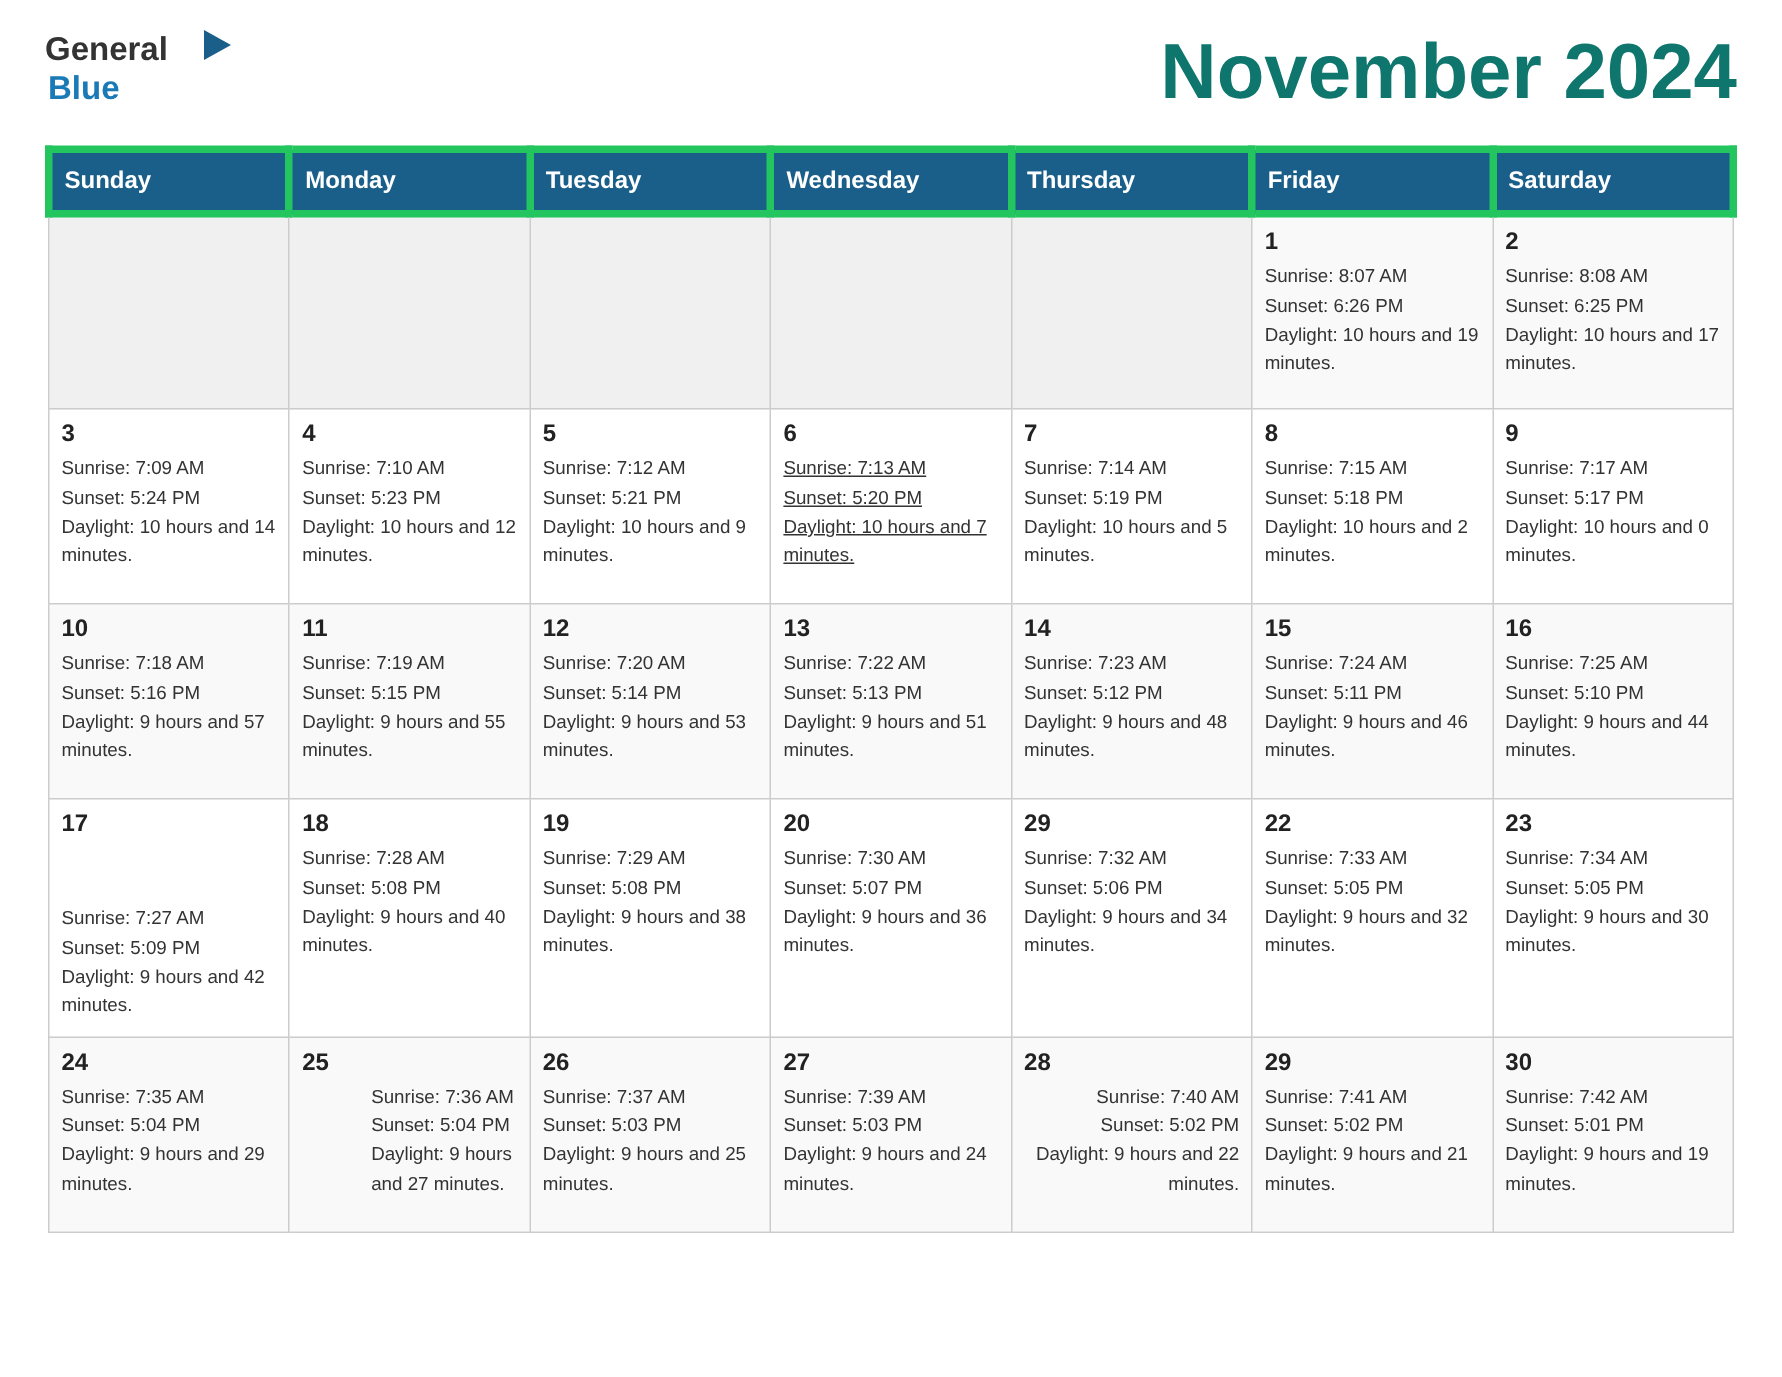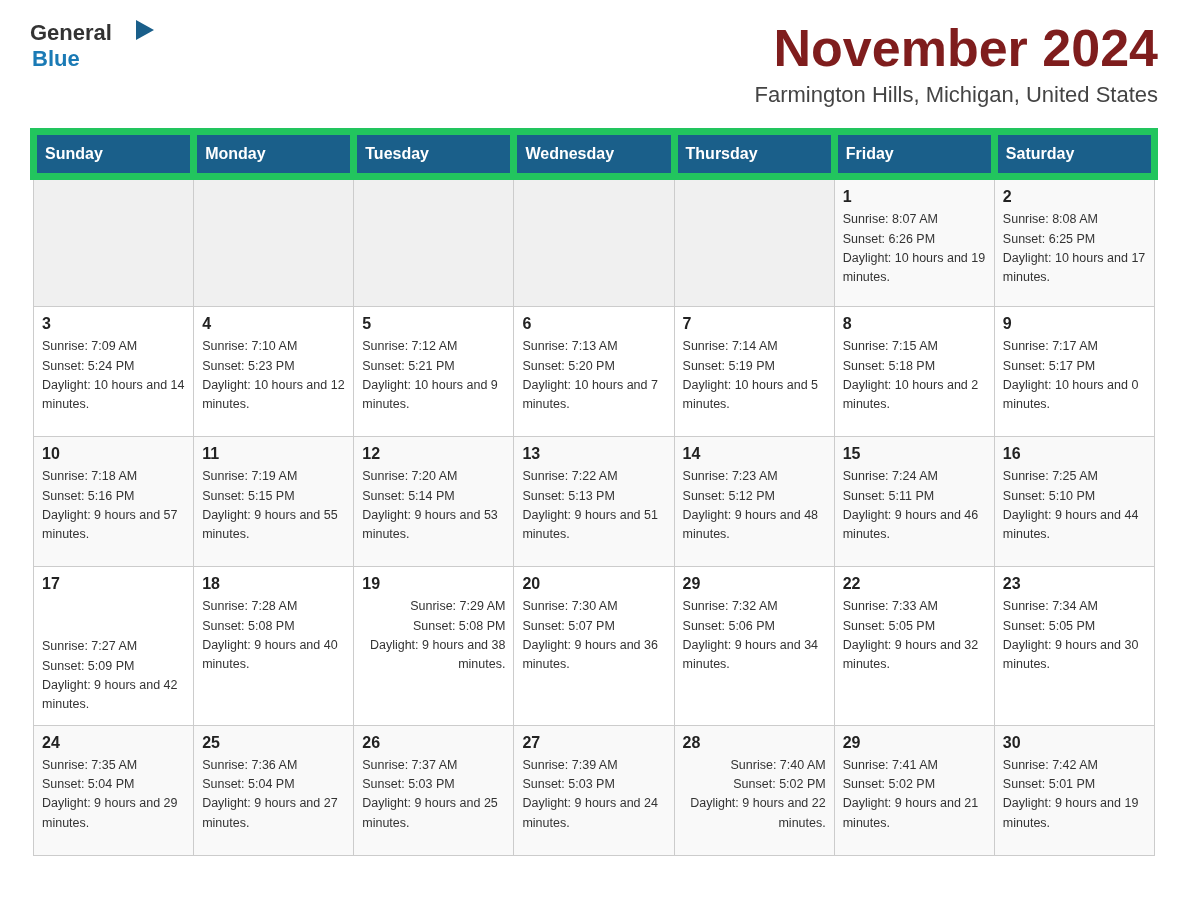--- a/index.html
+++ b/index.html
@@ -43,7 +43,7 @@
     .month-title {
       font-size: 52px;
       font-weight: bold;
-      color: #7f1d1d;
+      color: #0f766e;
       line-height: 1.1;
     }
     .location {

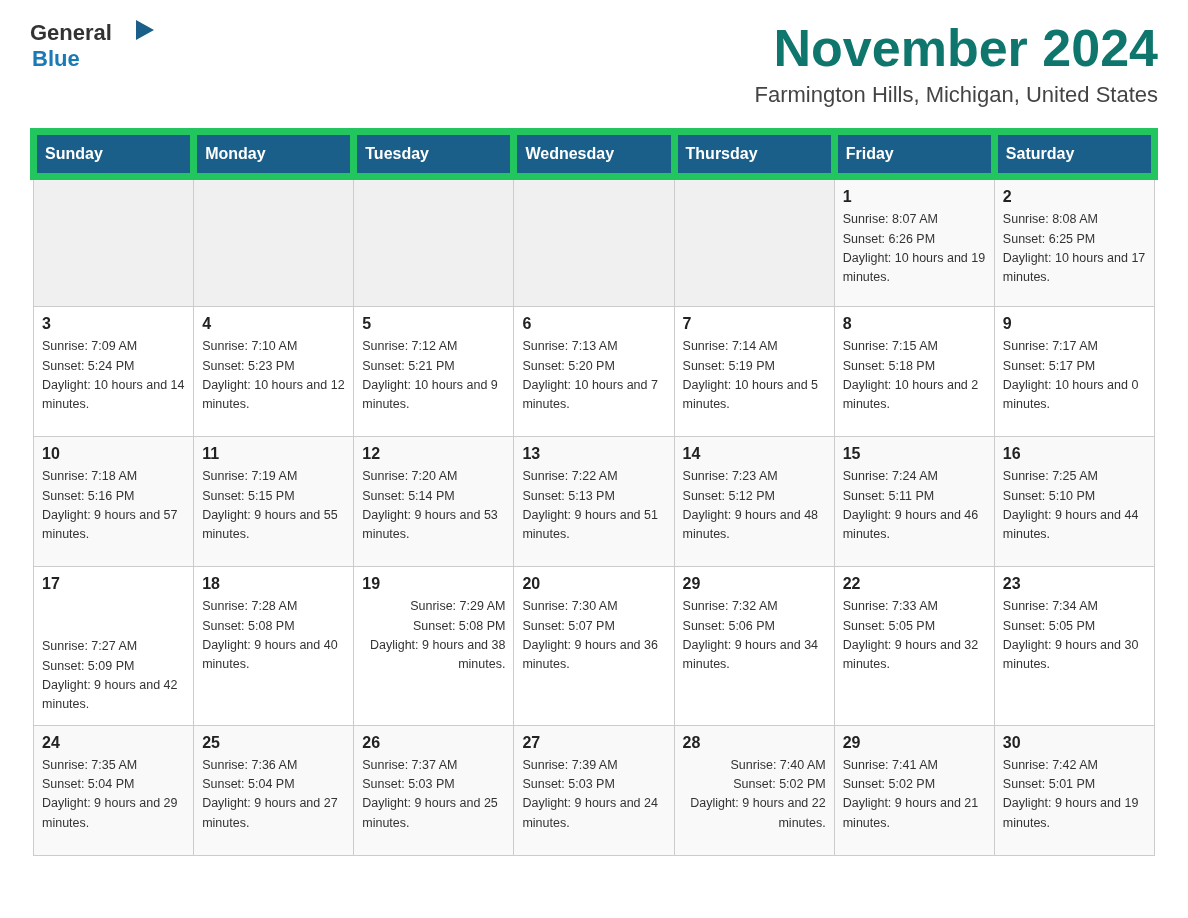--- a/index.html
+++ b/index.html
@@ -113,7 +113,6 @@
   </div>
   <div class="title-block">
     <div class="month-title">November 2024</div>
-    <div class="location">Farmington Hills, Michigan, United States</div>
   </div>
 </div>
 

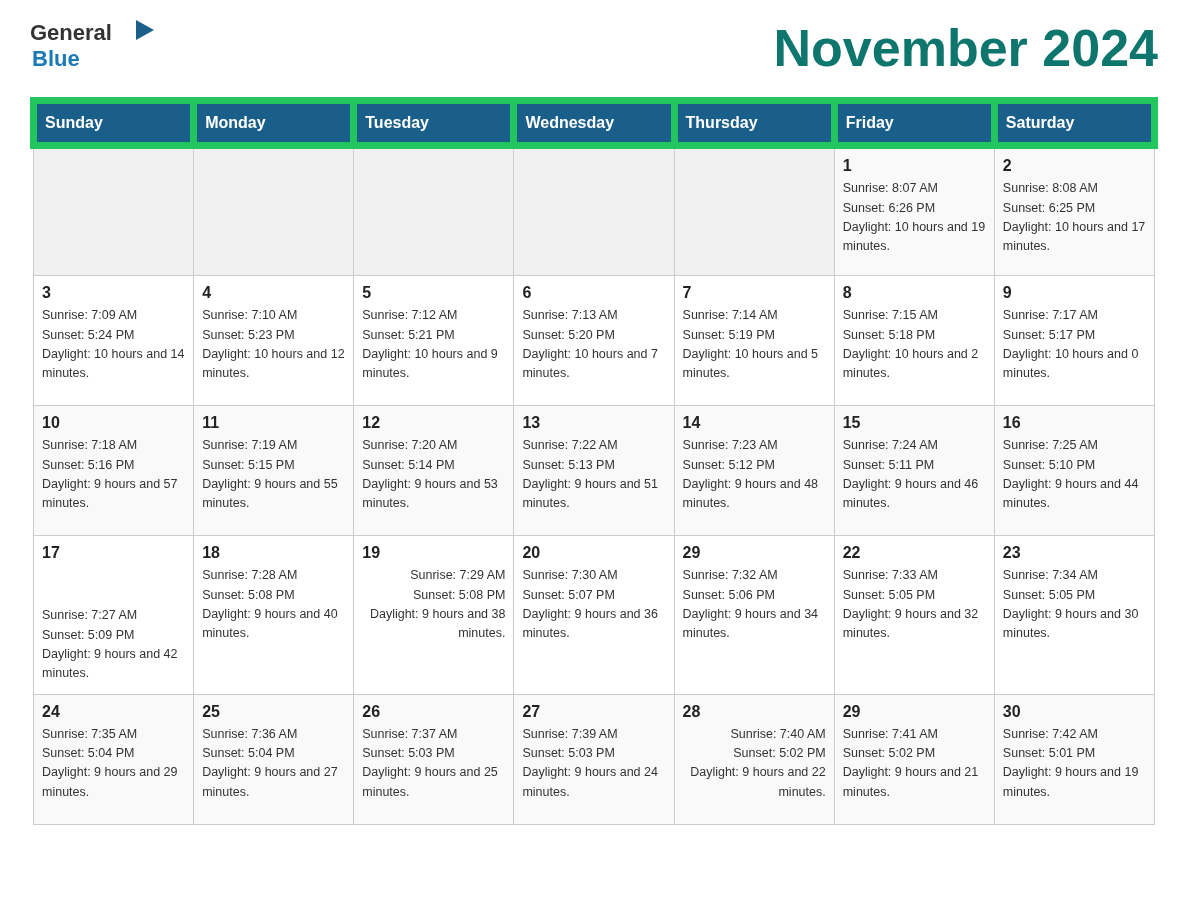--- a/index.html
+++ b/index.html
@@ -63,7 +63,7 @@
       font-weight: bold;
       padding: 10px 8px;
       text-align: left;
-      border: 7px solid #22c55e;
+      border: 5px solid #22c55e;
     }
     tbody tr td {
       border: 1px solid #ccc;

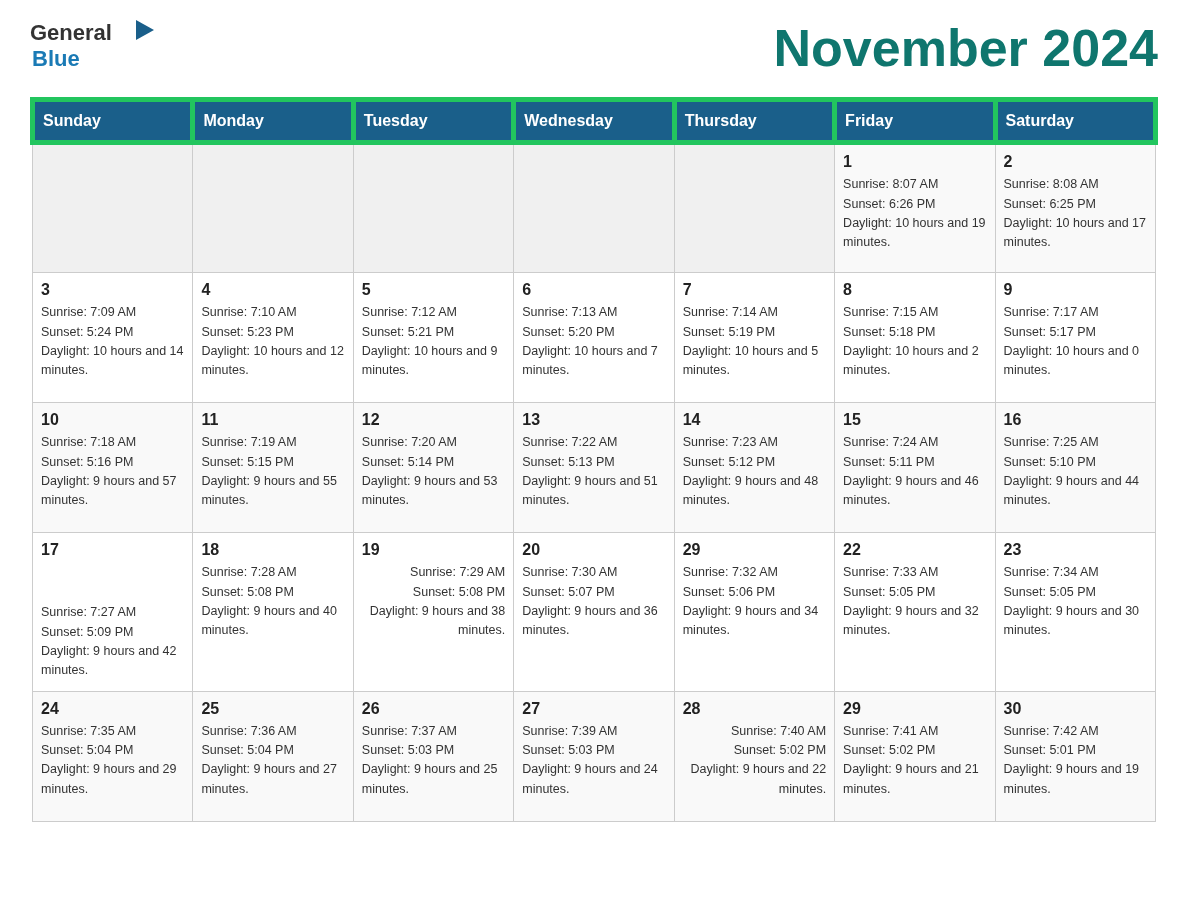--- a/index.html
+++ b/index.html
@@ -169,7 +169,7 @@
         </td>
         <td>
           <div class="day-number">6</div>
-          <div class="day-info" style="white-space: pre-line;">Sunrise: 7:13 AM
+          <div class="day-info" style="white-space: pre-line; text-decoration: underline;">Sunrise: 7:13 AM
 Sunset: 5:20 PM
 Daylight: 10 hours and 7 minutes.</div>
         </td>

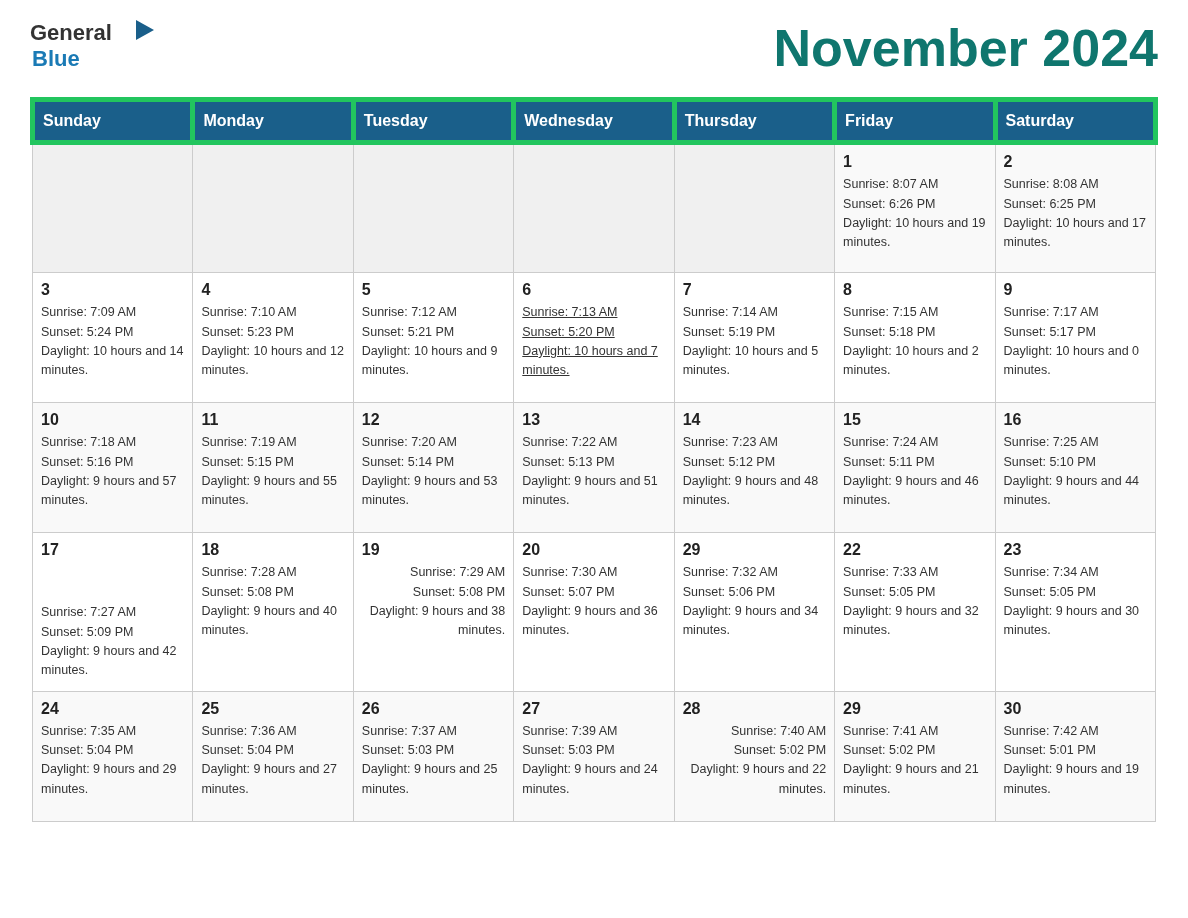--- a/index.html
+++ b/index.html
@@ -251,7 +251,7 @@
         </td>
         <td>
           <div class="day-number">19</div>
-          <div class="day-info" style="white-space: pre-line; text-align: right;">Sunrise: 7:29 AM
+          <div class="day-info" style="white-space: pre-line;">Sunrise: 7:29 AM
 Sunset: 5:08 PM
 Daylight: 9 hours and 38 minutes.</div>
         </td>

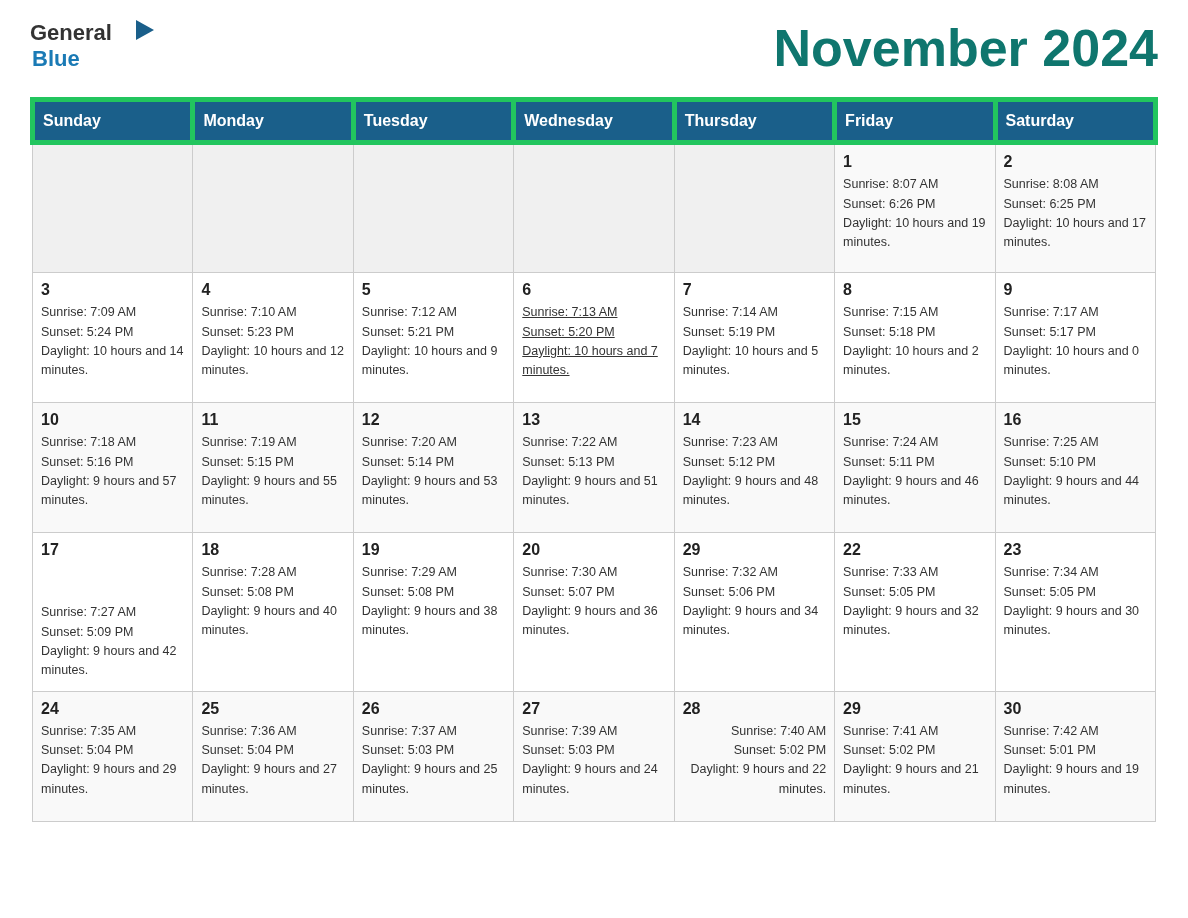--- a/index.html
+++ b/index.html
@@ -289,7 +289,7 @@
         </td>
         <td>
           <div class="day-number">25</div>
-          <div class="day-info" style="white-space: pre-line;">Sunrise: 7:36 AM
+          <div class="day-info" style="white-space: pre-line; margin-left: 46px;">Sunrise: 7:36 AM
 Sunset: 5:04 PM
 Daylight: 9 hours and 27 minutes.</div>
         </td>

